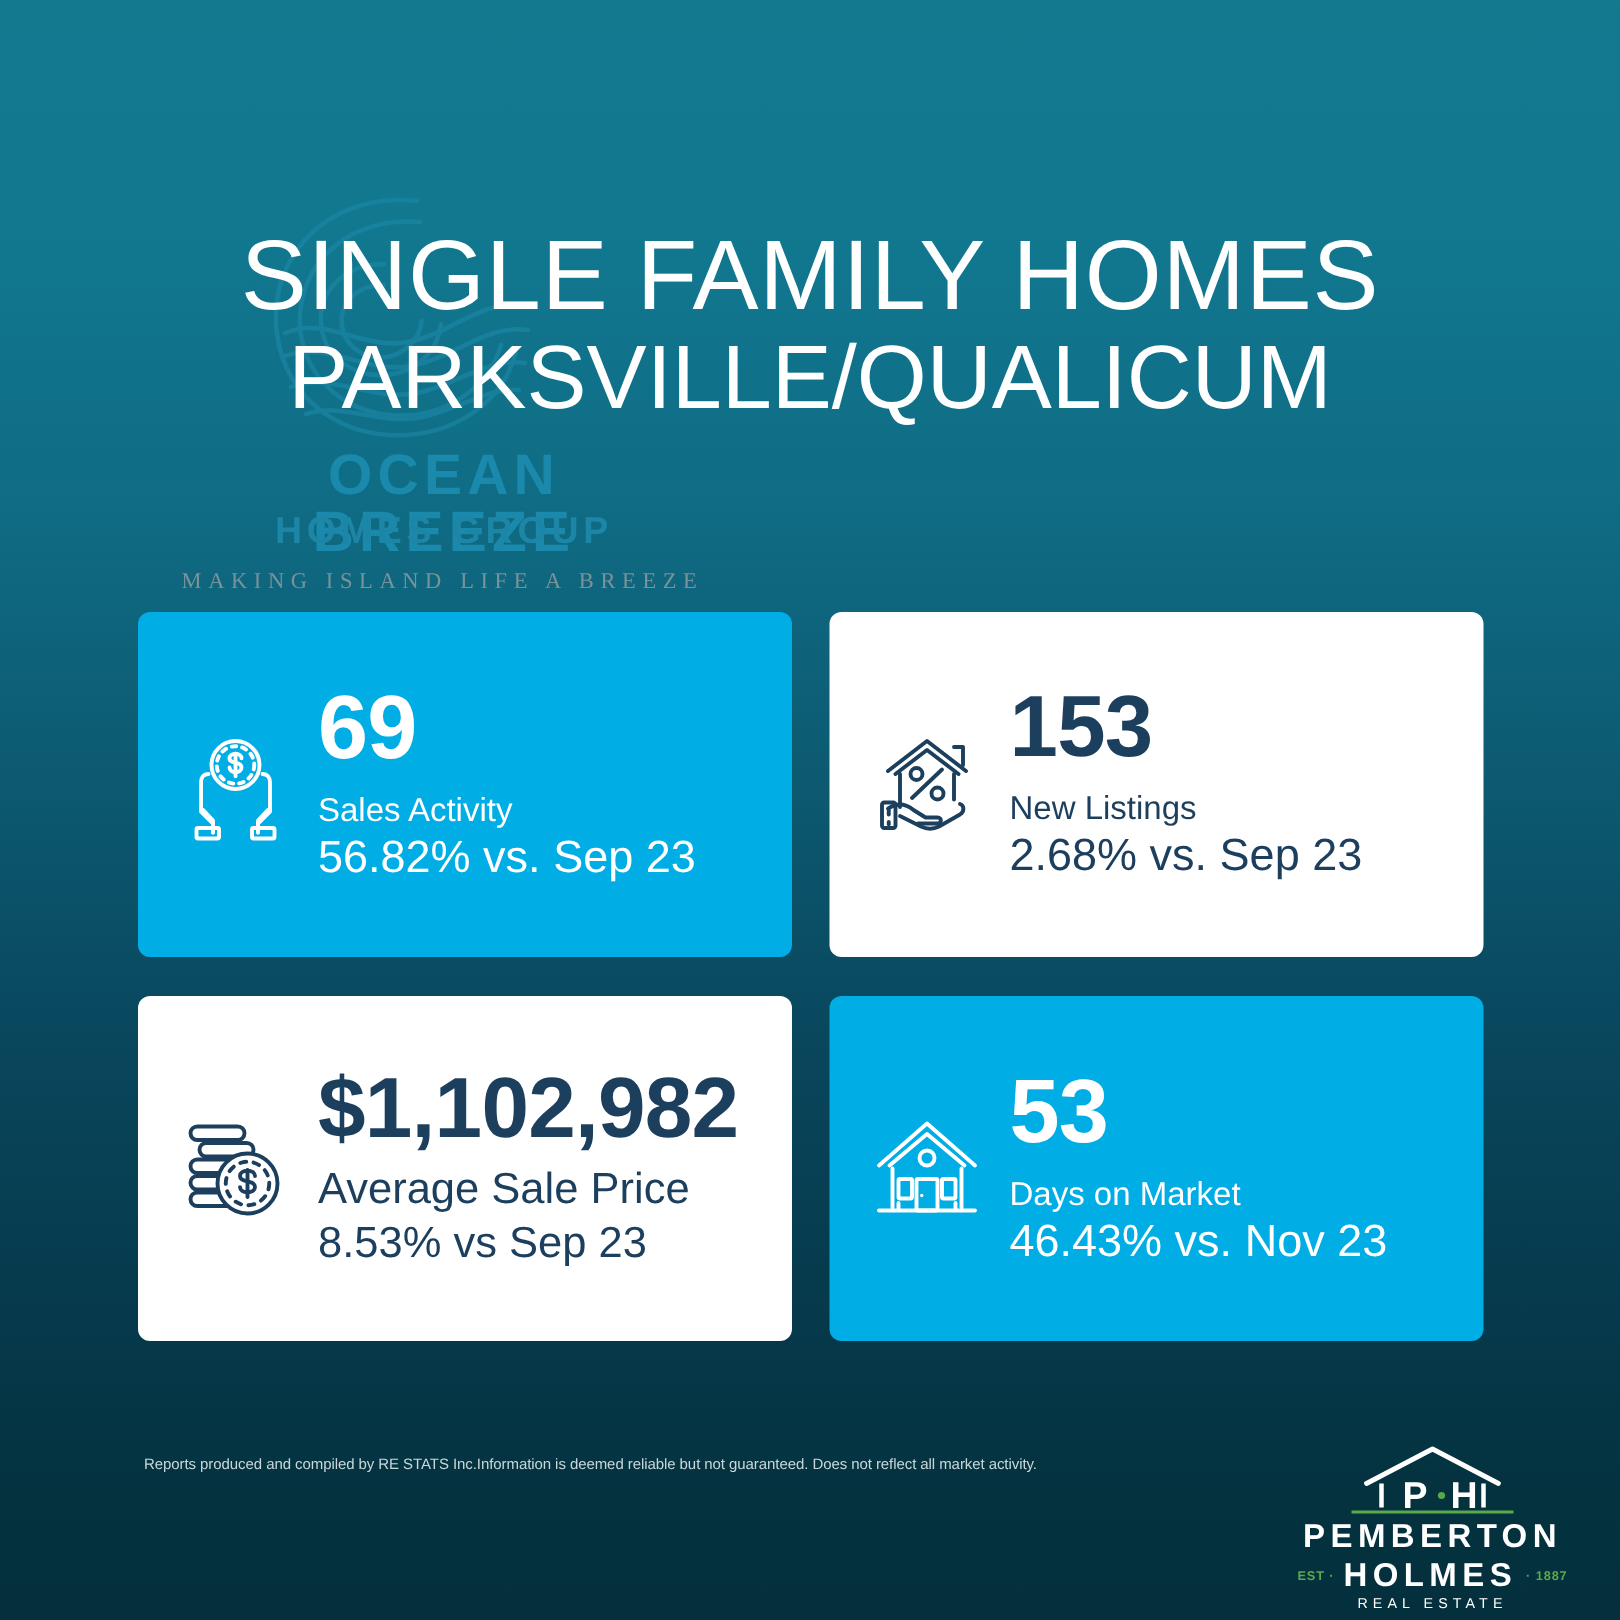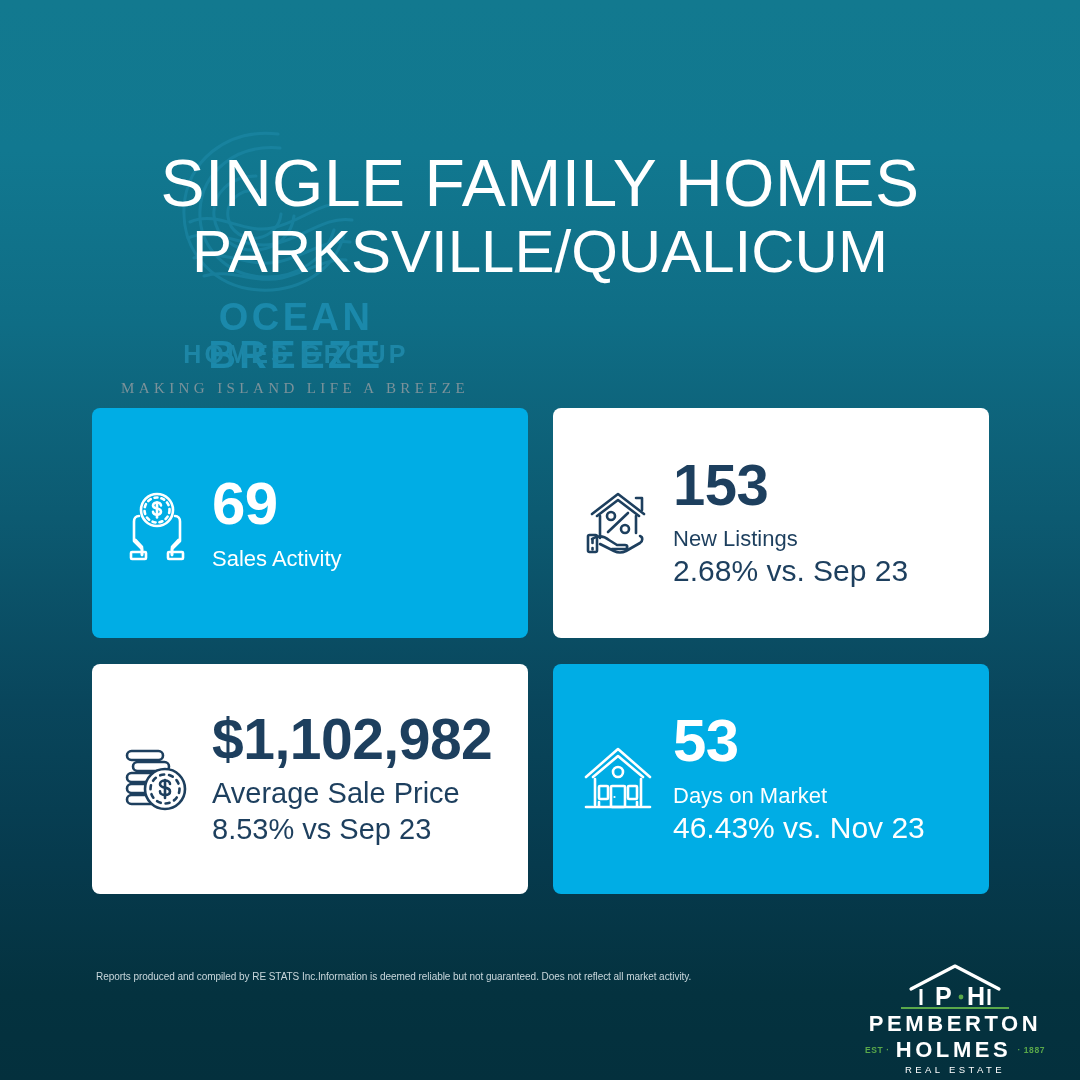--- a/index.html
+++ b/index.html
@@ -290,6 +290,7 @@
       <div class="card-body">
         <div class="card-value">69</div>
         <div class="card-label">Sales Activity</div>
+        <div class="card-change">56.82% vs. Sep 23</div>
       </div>
     </div>
 

